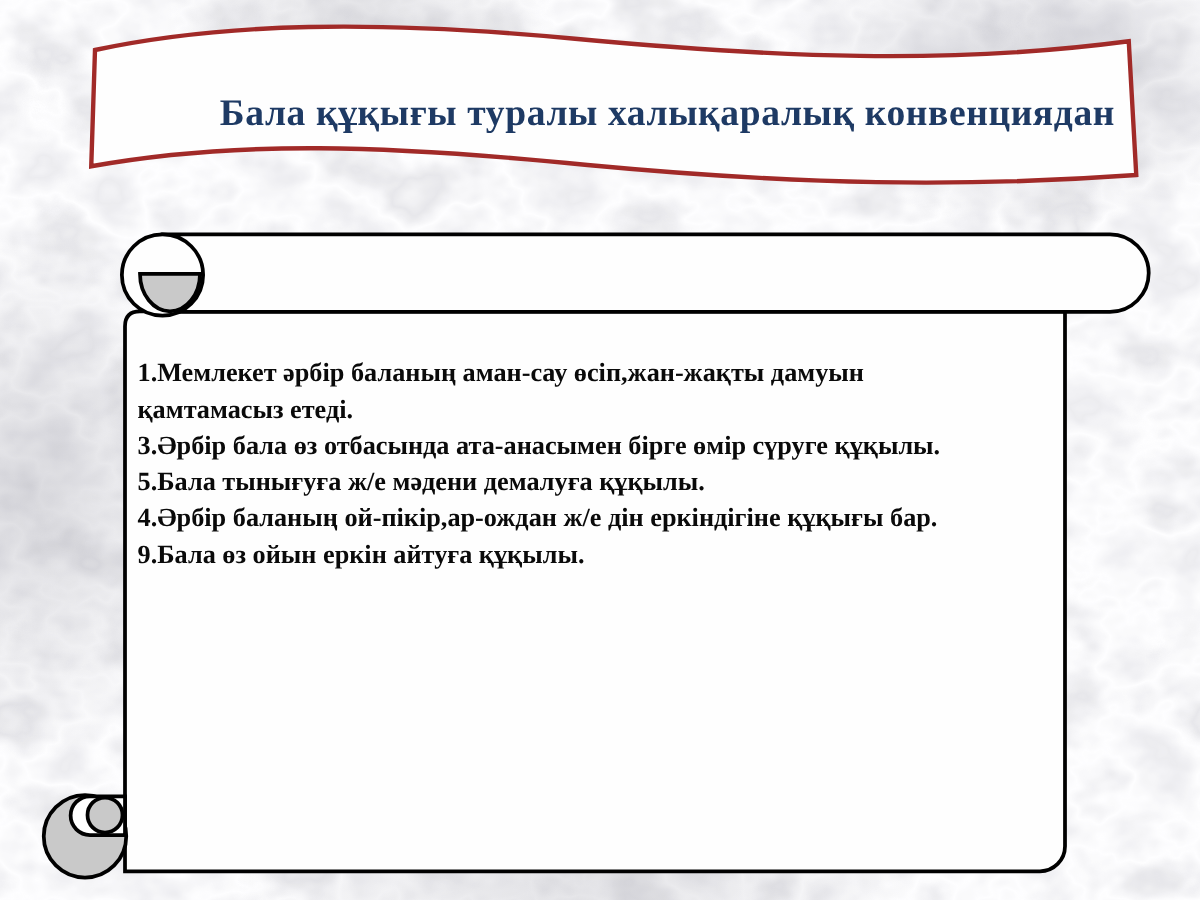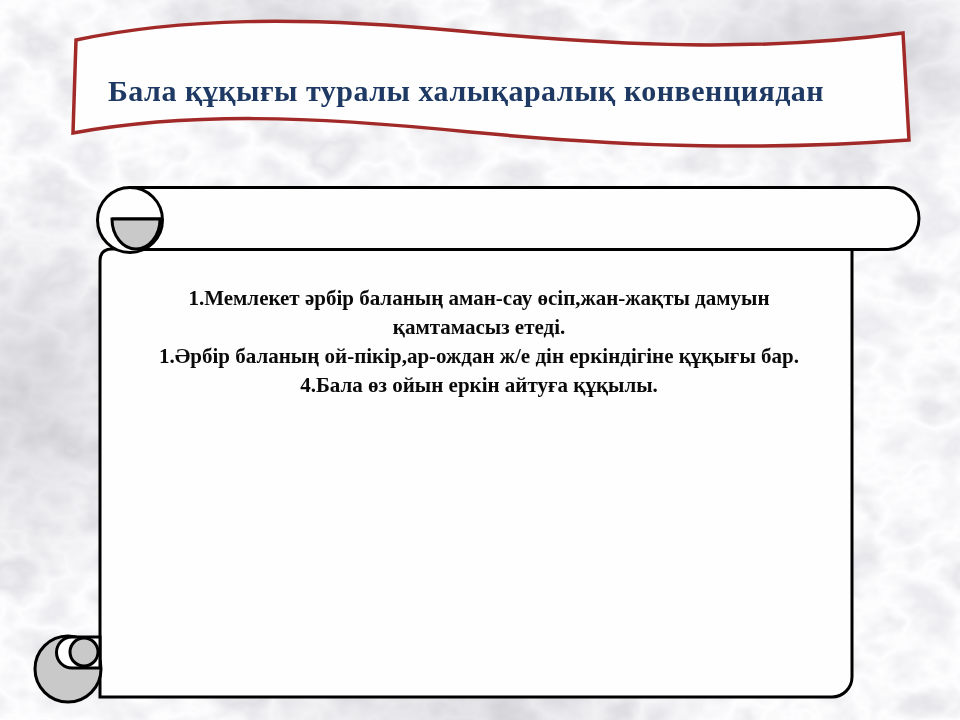--- a/index.html
+++ b/index.html
@@ -25,8 +25,8 @@
   .scroll-line  { fill:none; stroke: var(--shape-stroke,#000); stroke-width:3; }
 
   .title {
-    position:absolute; left:108px; top:73px; width:800px;
-    text-align:left; font-weight:bold; font-size:30px; line-height:36px;
+    position:absolute; left:92px; top:73px; width:800px;
+    text-align:right; font-weight:bold; font-size:30px; line-height:36px;
     color: var(--title-text, #1e3a64);
     letter-spacing:0.5px;
   }

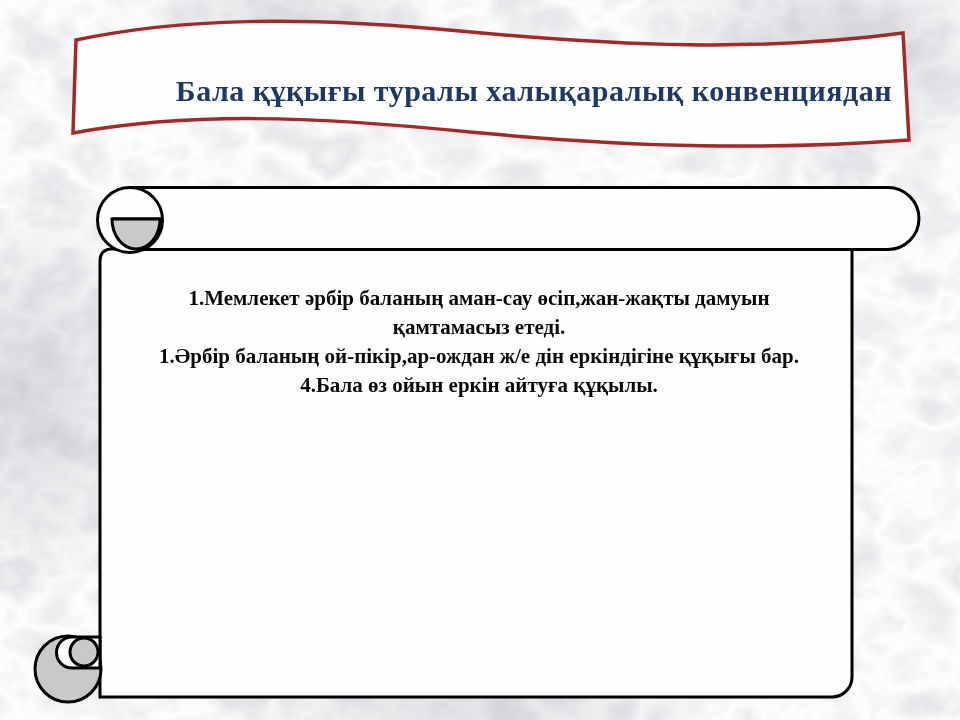--- a/index.html
+++ b/index.html
@@ -32,7 +32,7 @@
   }
   .items {
     position:absolute; left:110px; top:284px; width:738px;
-    text-align:center; font-weight:bold; font-size:21px; line-height:29px;
+    font-weight:bold; font-size:21px; line-height:29px;
     color: var(--body-text, #0a0a0a);
   }
   .item { white-space:pre-line; }

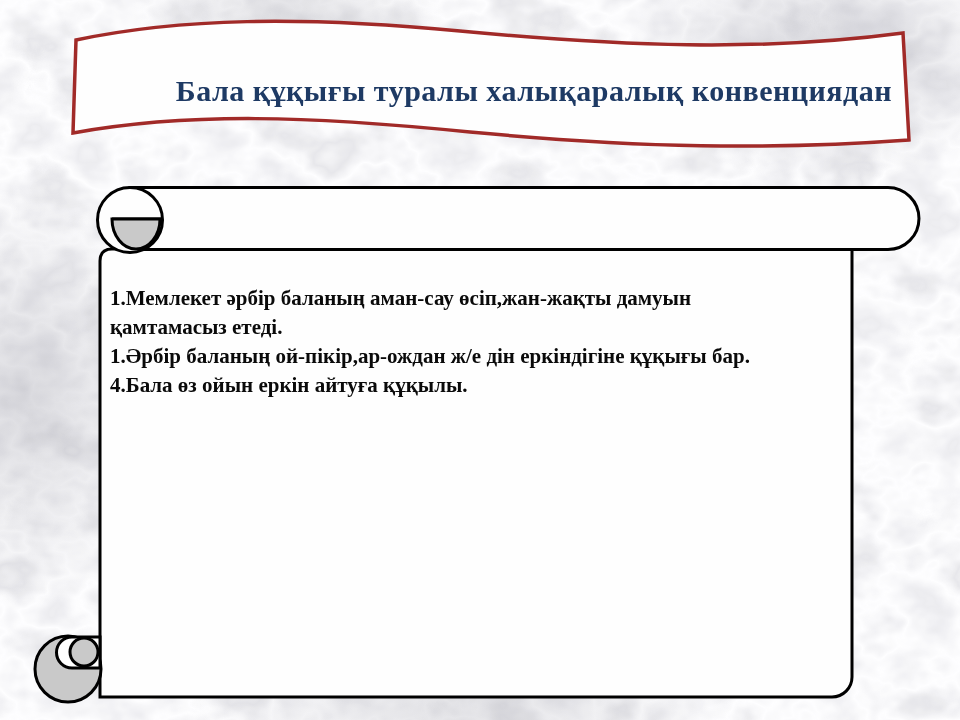--- a/index.html
+++ b/index.html
@@ -87,6 +87,7 @@
   <div class="items">
     <div class="item">1.Мемлекет әрбір баланың аман-сау өсіп,жан-жақты дамуын
 қамтамасыз етеді.</div>
+    <div class="item">3.Әрбір бала өз отбасында ата-анасымен бірге өмір сүруге құқылы.</div>
     <div class="item">1.Әрбір баланың ой-пікір,ар-ождан ж/е дін еркіндігіне құқығы бар.</div>
     <div class="item">4.Бала өз ойын еркін айтуға құқылы.</div>
   </div>

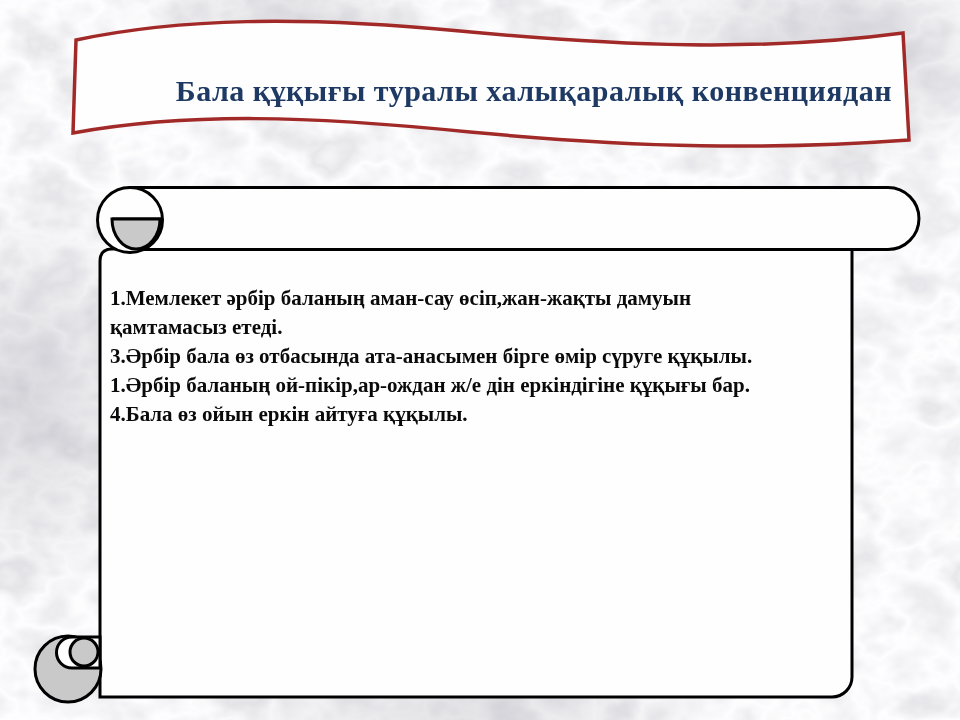--- a/index.html
+++ b/index.html
@@ -88,6 +88,7 @@
     <div class="item">1.Мемлекет әрбір баланың аман-сау өсіп,жан-жақты дамуын
 қамтамасыз етеді.</div>
     <div class="item">3.Әрбір бала өз отбасында ата-анасымен бірге өмір сүруге құқылы.</div>
+    <div class="item">5.Бала тынығуға ж/е мәдени демалуға құқылы.</div>
     <div class="item">1.Әрбір баланың ой-пікір,ар-ождан ж/е дін еркіндігіне құқығы бар.</div>
     <div class="item">4.Бала өз ойын еркін айтуға құқылы.</div>
   </div>

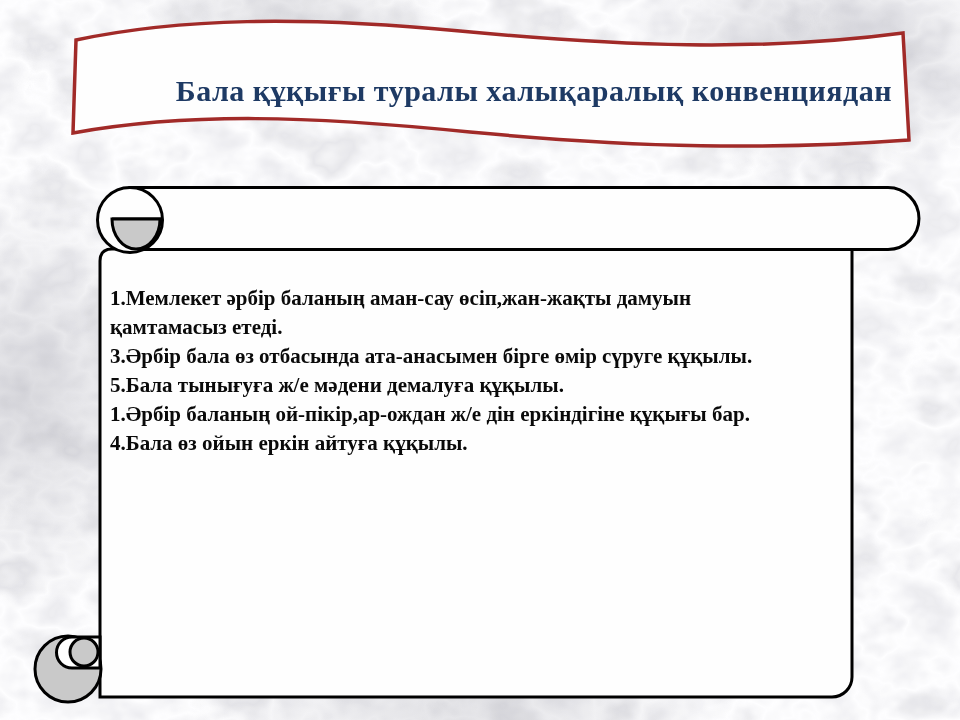--- a/index.html
+++ b/index.html
@@ -89,7 +89,7 @@
 қамтамасыз етеді.</div>
     <div class="item">3.Әрбір бала өз отбасында ата-анасымен бірге өмір сүруге құқылы.</div>
     <div class="item">5.Бала тынығуға ж/е мәдени демалуға құқылы.</div>
-    <div class="item">1.Әрбір баланың ой-пікір,ар-ождан ж/е дін еркіндігіне құқығы бар.</div>
+    <div class="item">4.Әрбір баланың ой-пікір,ар-ождан ж/е дін еркіндігіне құқығы бар.</div>
     <div class="item">4.Бала өз ойын еркін айтуға құқылы.</div>
   </div>
 

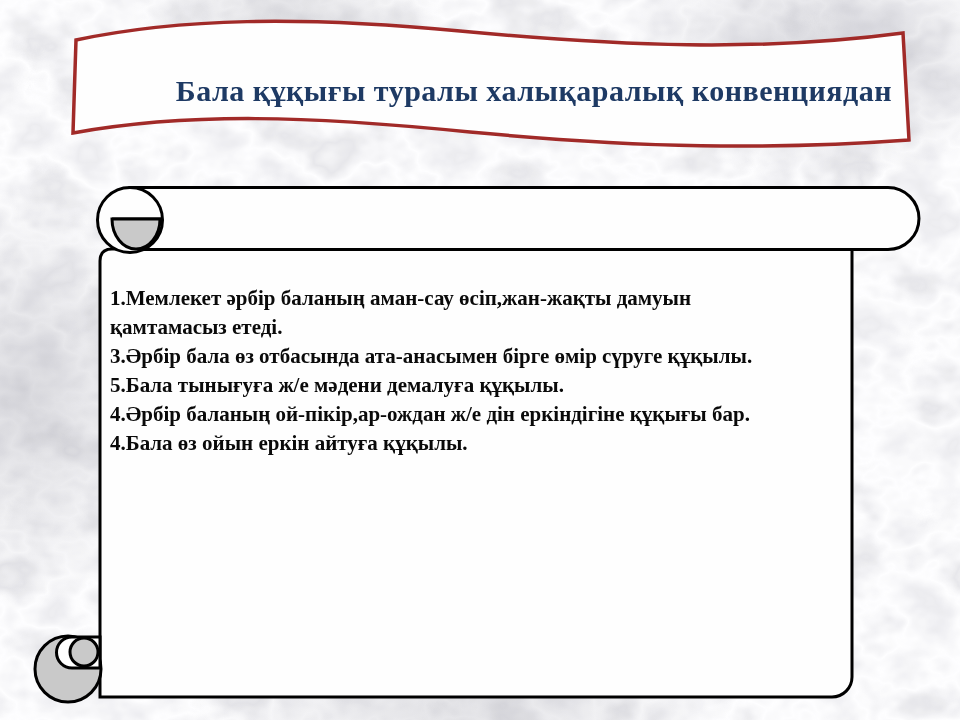--- a/index.html
+++ b/index.html
@@ -90,7 +90,7 @@
     <div class="item">3.Әрбір бала өз отбасында ата-анасымен бірге өмір сүруге құқылы.</div>
     <div class="item">5.Бала тынығуға ж/е мәдени демалуға құқылы.</div>
     <div class="item">4.Әрбір баланың ой-пікір,ар-ождан ж/е дін еркіндігіне құқығы бар.</div>
-    <div class="item">4.Бала өз ойын еркін айтуға құқылы.</div>
+    <div class="item">9.Бала өз ойын еркін айтуға құқылы.</div>
   </div>
 
 </div>

